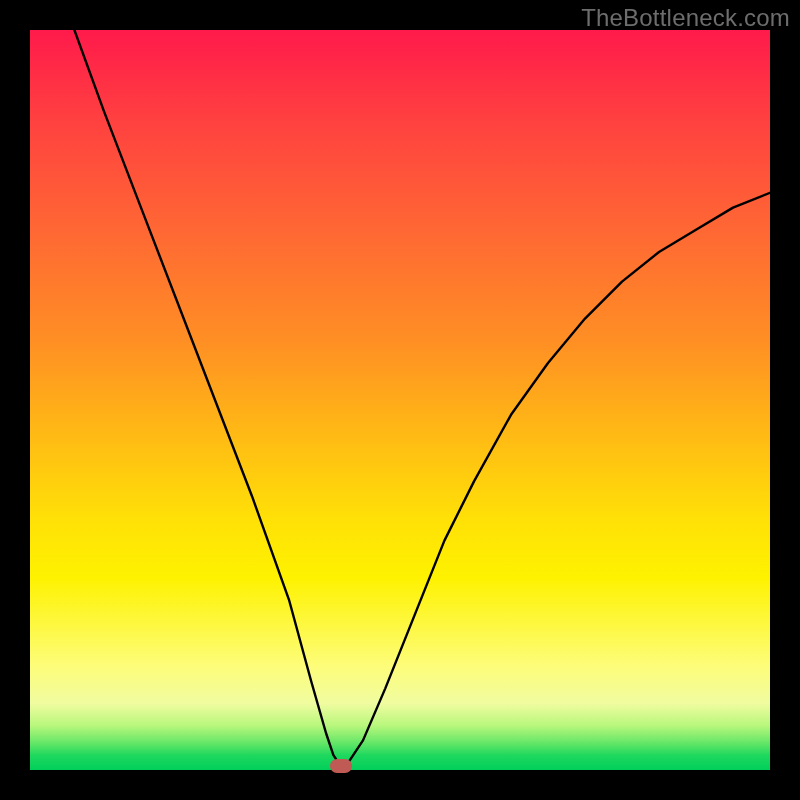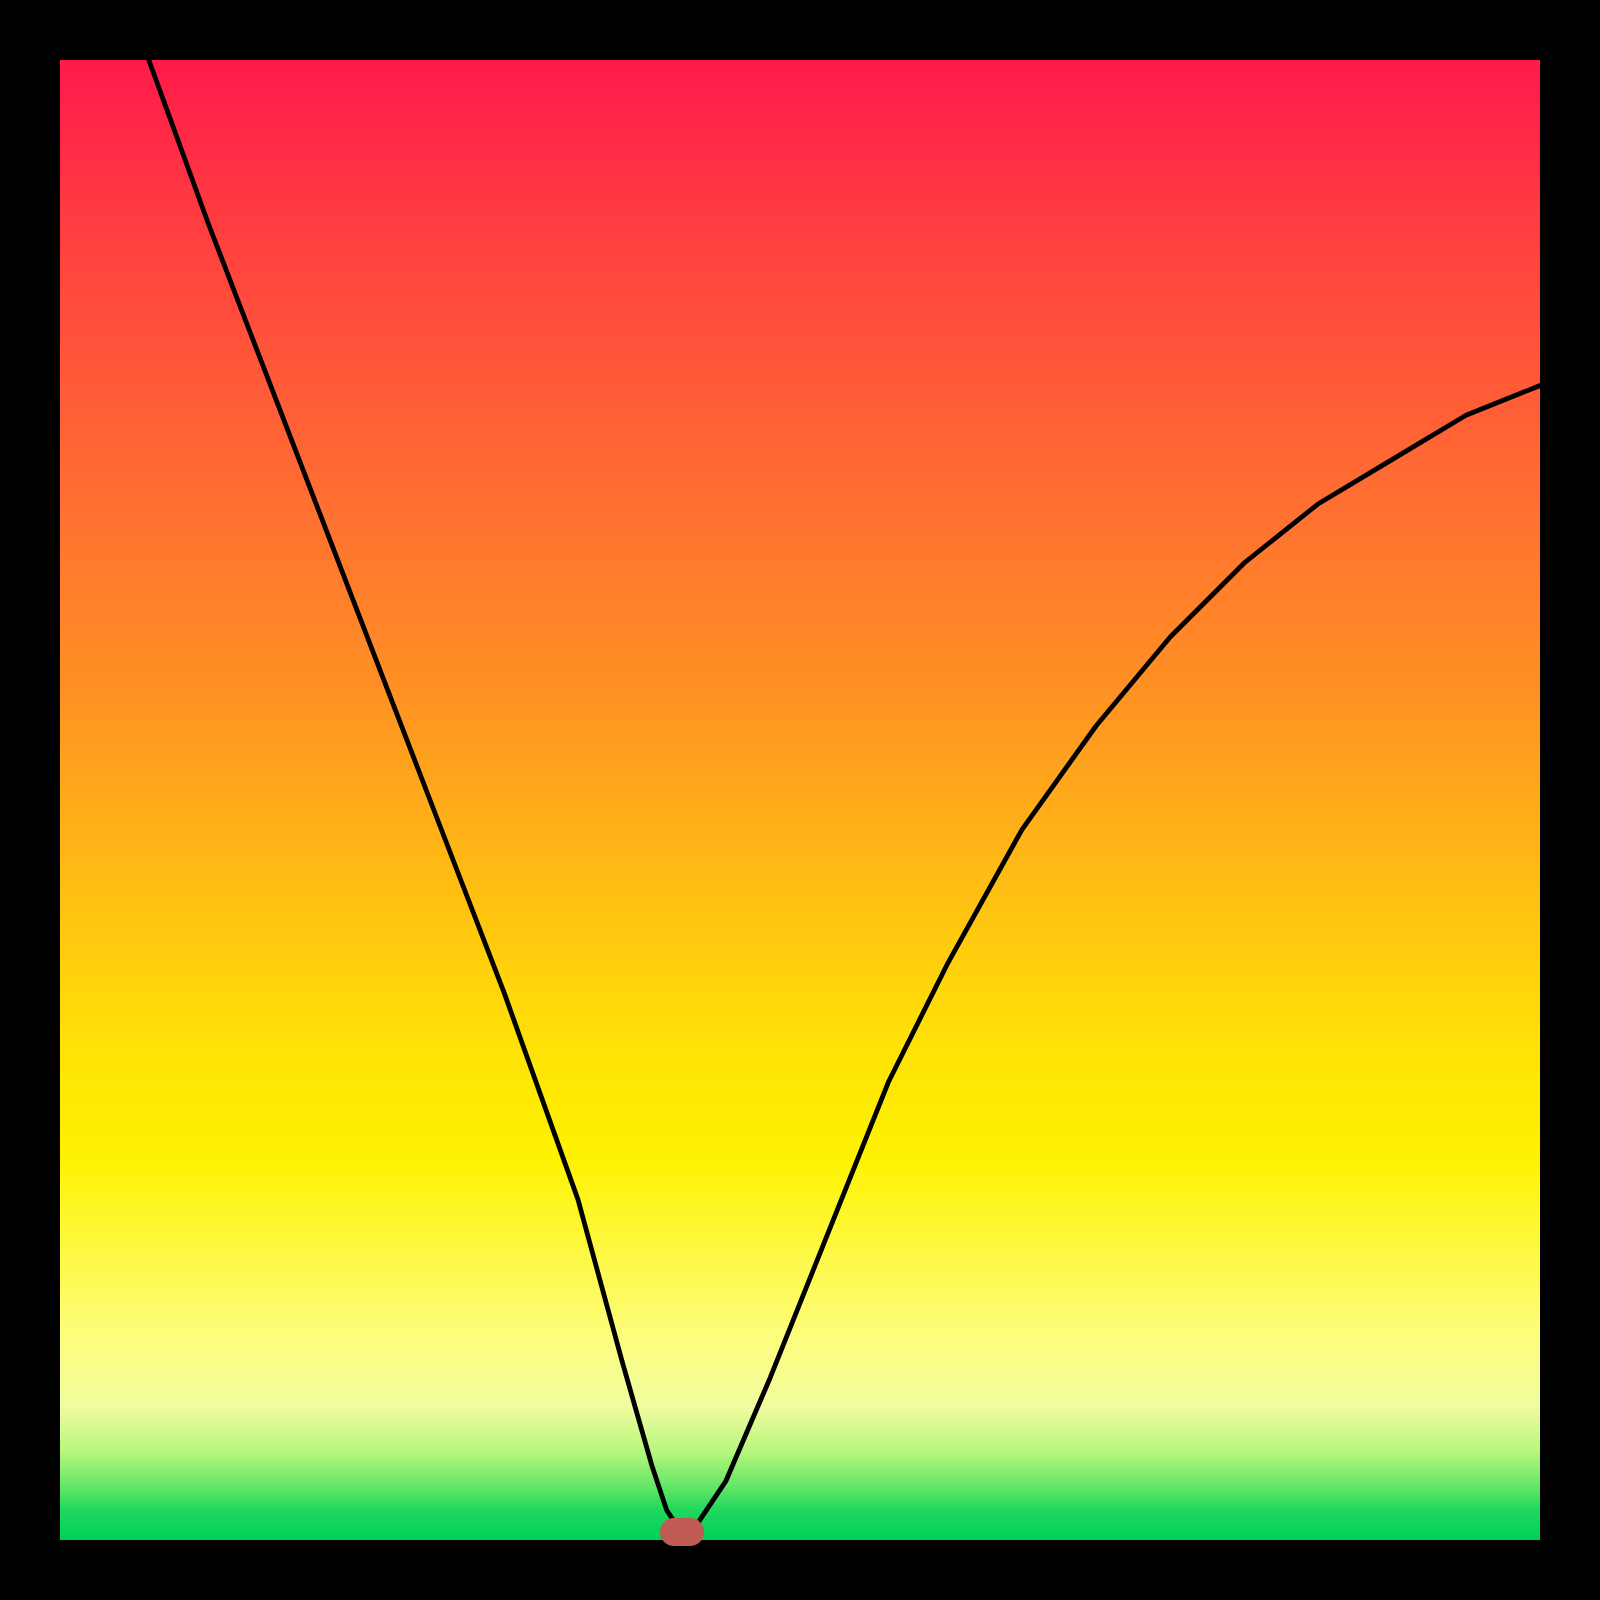--- a/index.html
+++ b/index.html
@@ -71,6 +71,7 @@
 <body>
 
 <div class="frame">
+  <div class="watermark">TheBottleneck.com</div>
 
   <div class="plot-area">
     <svg class="curve-svg" viewBox="0 0 740 740" preserveAspectRatio="none">

